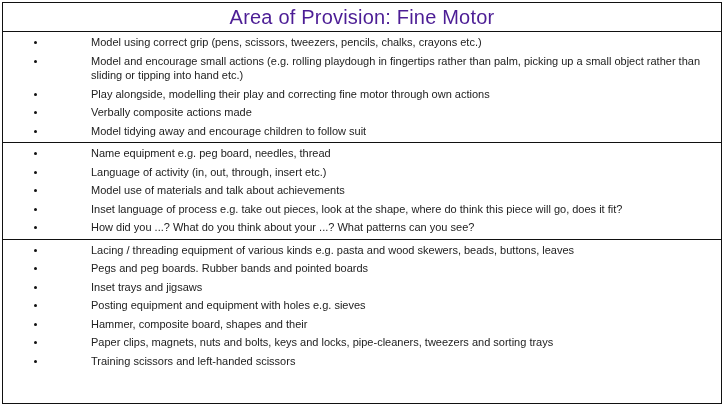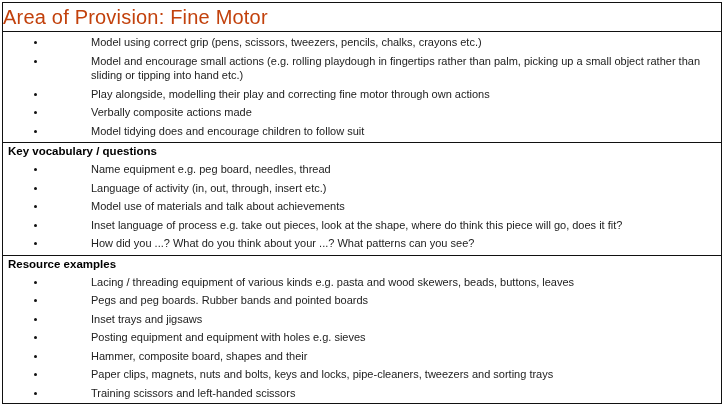--- a/index.html
+++ b/index.html
@@ -22,11 +22,11 @@
     box-sizing: content-box;
   }
   .title {
-    text-align: left;
+    text-align: center;
     font-size: 20px;
     line-height: 22px;
     padding: 3px 0 3px 0;
-    color: #c2410c;
+    color: #4c1d95;
     border-bottom: 1.5px solid #111111;
     font-weight: 500;
     letter-spacing: 0.2px;

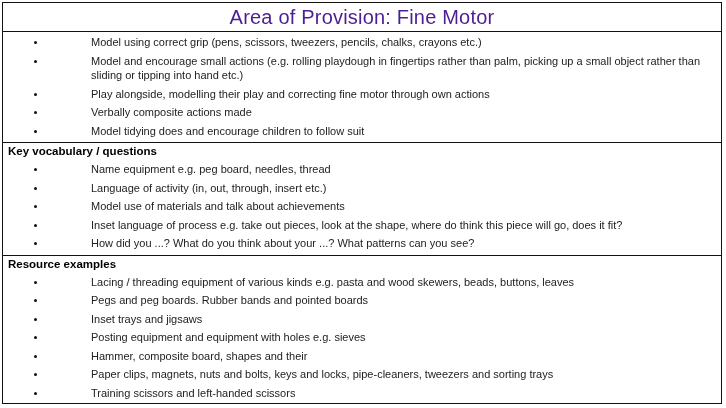--- a/index.html
+++ b/index.html
@@ -71,7 +71,7 @@
           <li>Model and encourage small actions (e.g. rolling playdough in fingertips rather than palm, picking up a small object rather than sliding or tipping into hand etc.)</li>
           <li>Play alongside, modelling their play and correcting fine motor through own actions</li>
           <li>Verbally composite actions made</li>
-          <li>Model tidying does and encourage children to follow suit</li>
+          <li>Model tidying away and encourage children to follow suit</li>
         </ul>
       </section>
       <section class="section">

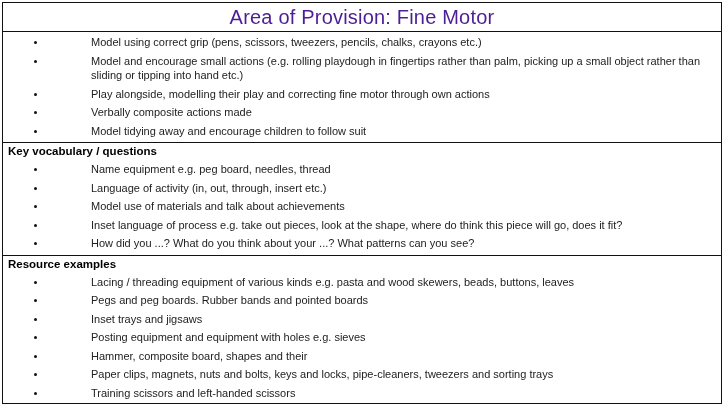--- a/index.html
+++ b/index.html
@@ -75,7 +75,6 @@
         </ul>
       </section>
       <section class="section">
-        <div class="section-header">Key vocabulary / questions</div>
         <ul class="bullet-list">
           <li>Name equipment e.g. peg board, needles, thread</li>
           <li>Language of activity (in, out, through, insert etc.)</li>

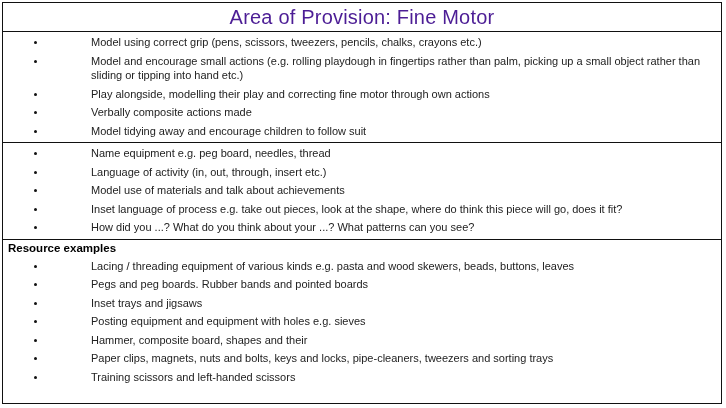--- a/index.html
+++ b/index.html
@@ -84,7 +84,6 @@
         </ul>
       </section>
       <section class="section">
-        <div class="section-header">Resource examples</div>
         <ul class="bullet-list">
           <li>Lacing / threading equipment of various kinds e.g. pasta and wood skewers, beads, buttons, leaves</li>
           <li>Pegs and peg boards. Rubber bands and pointed boards</li>

